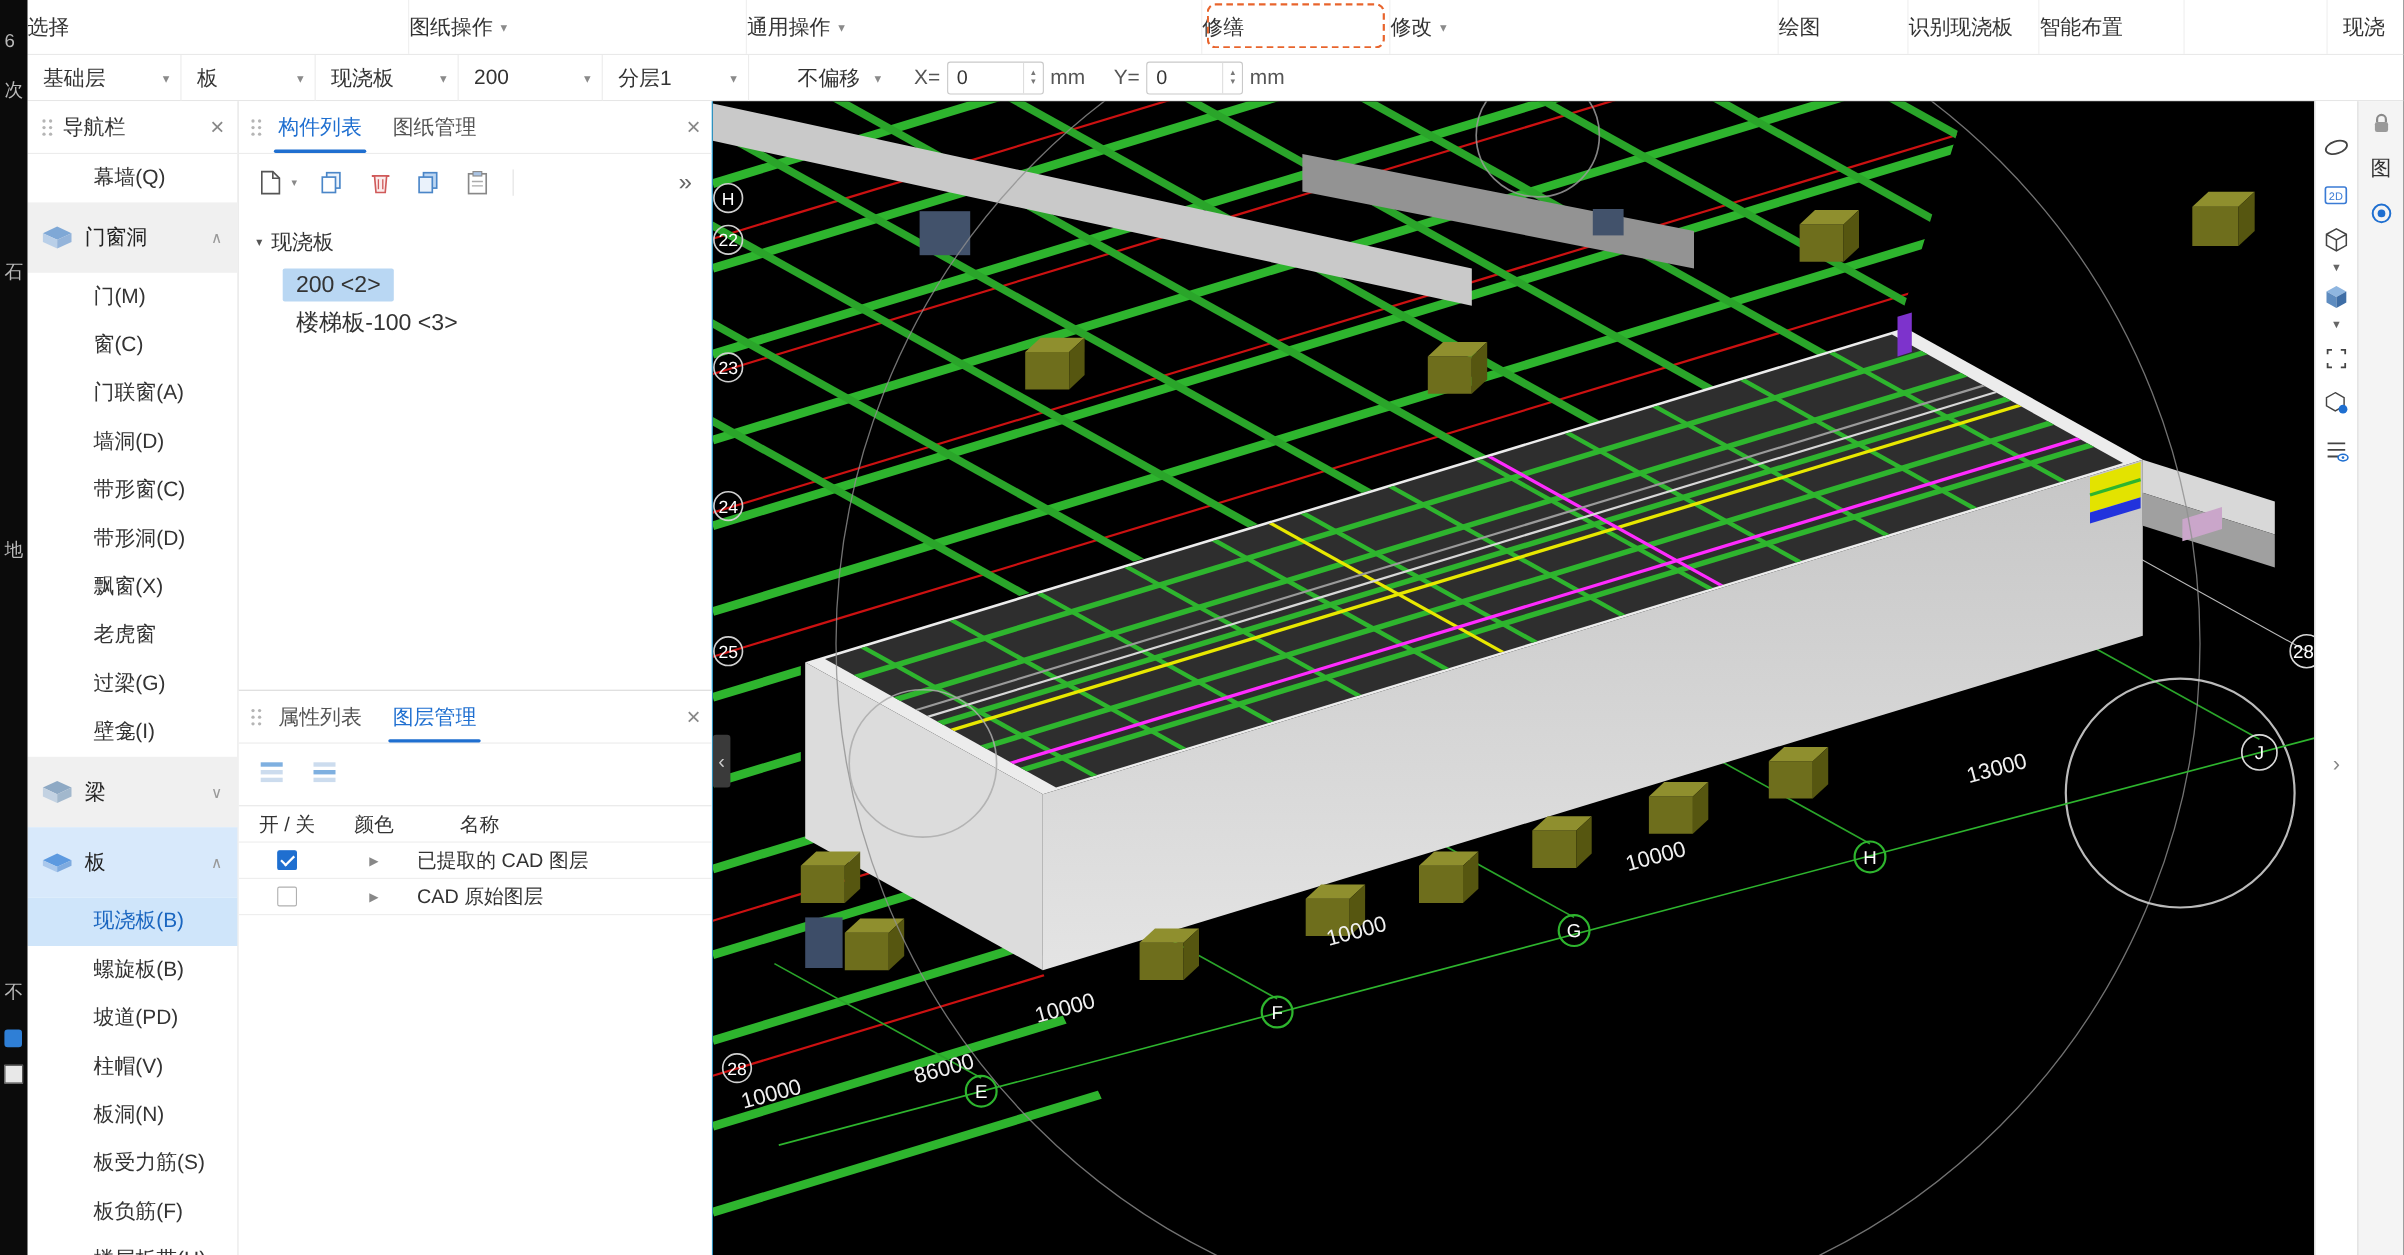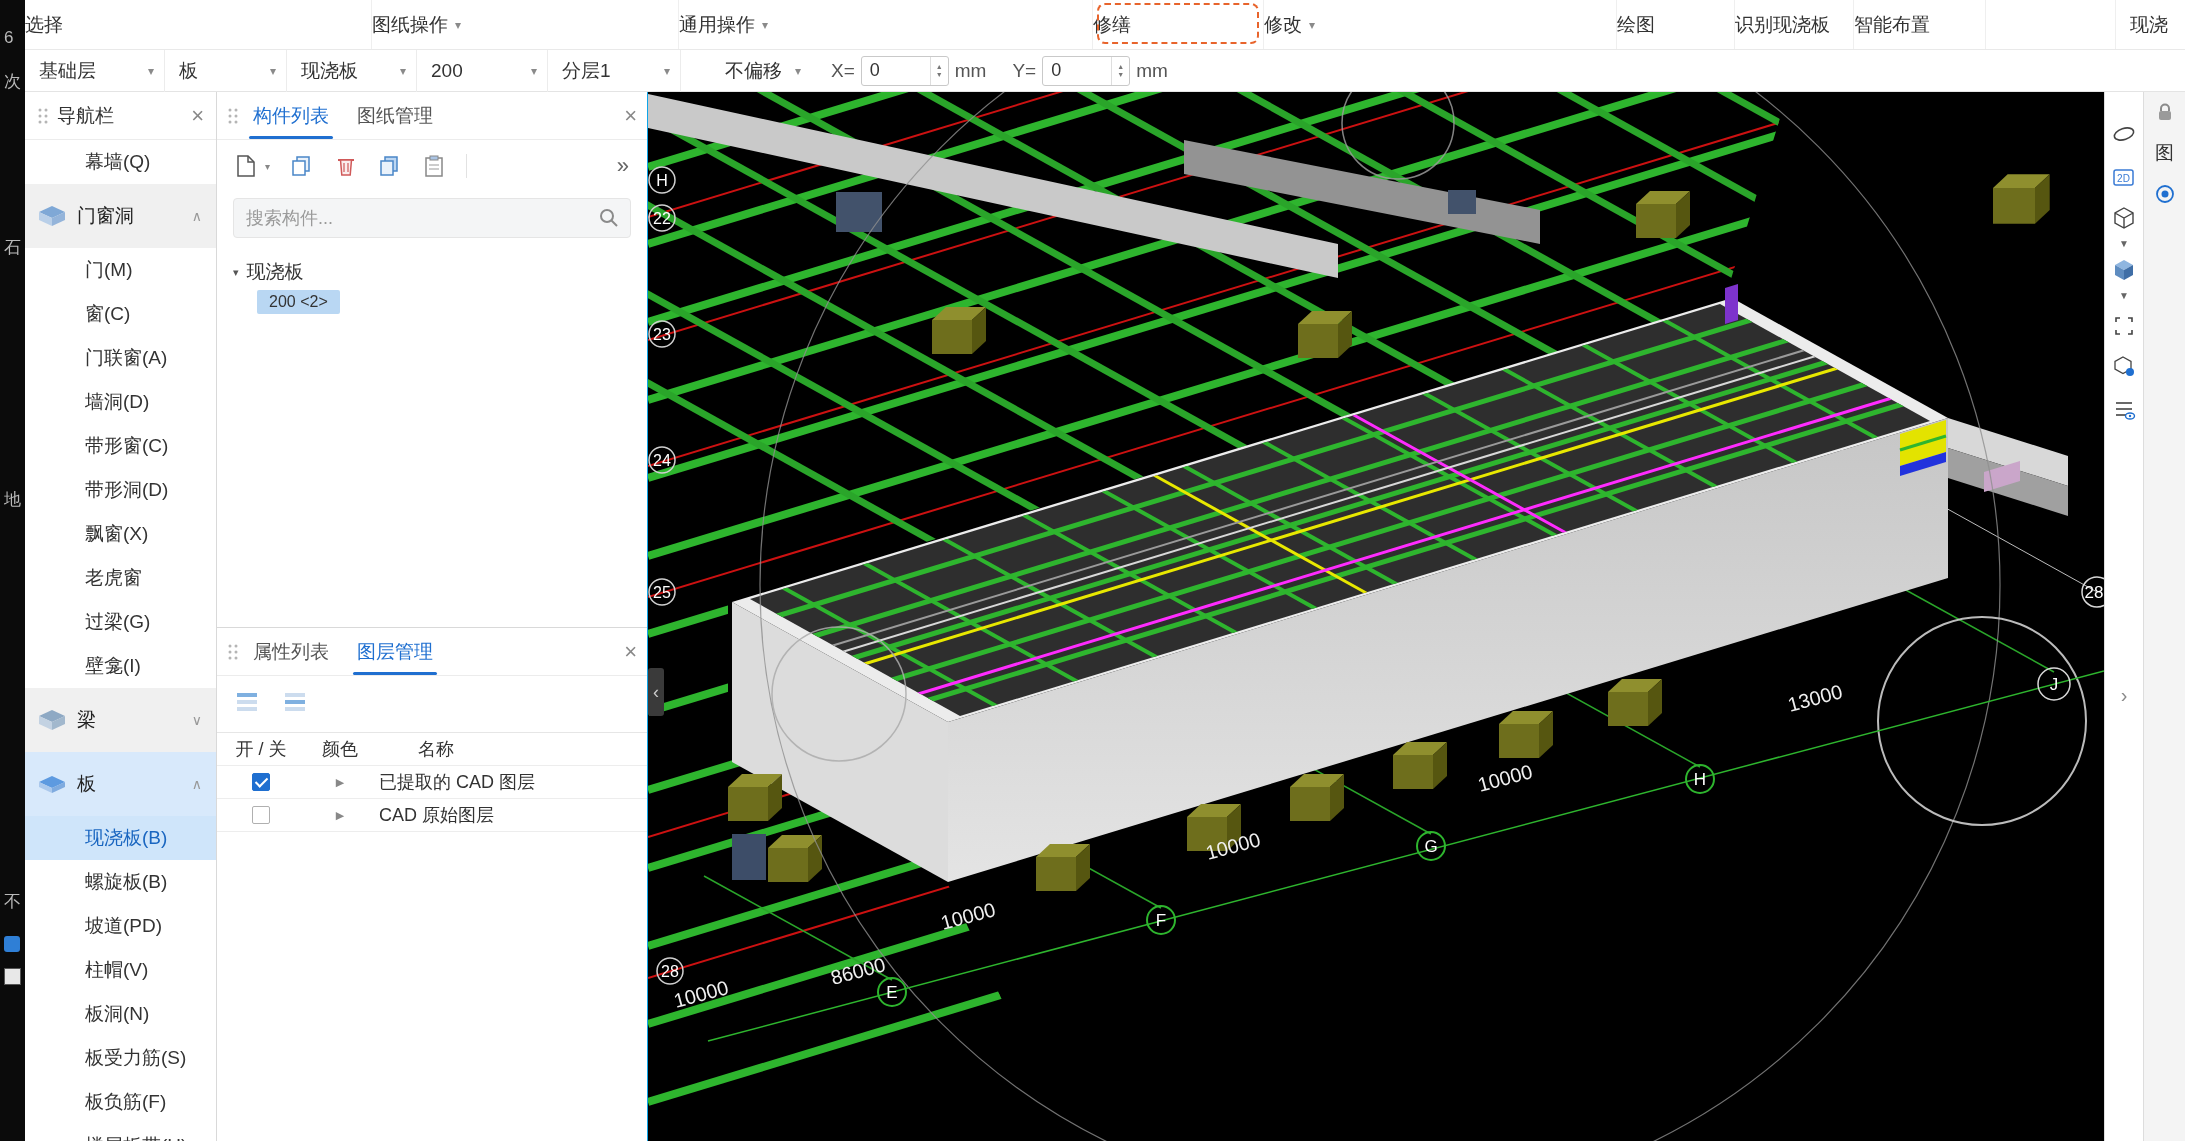--- a/index.html
+++ b/index.html
@@ -313,13 +313,6 @@
           </span>
         <span class="sep-v"></span>
         <span class="more">»</span>
-      </div>
-      <div class="search">
-        <input placeholder="搜索构件..." style="">
-        <svg width="22" height="22" style="margin-right:10px">
-            <circle cx="9" cy="9" r="6" fill="none" stroke="#8a8a8a" stroke-width="2"></circle>
-            <line x1="13.5" y1="13.5" x2="19" y2="19" stroke="#8a8a8a" stroke-width="2"></line>
-          </svg>
       </div>
       <div class="tree">
         <div class="tree-root">

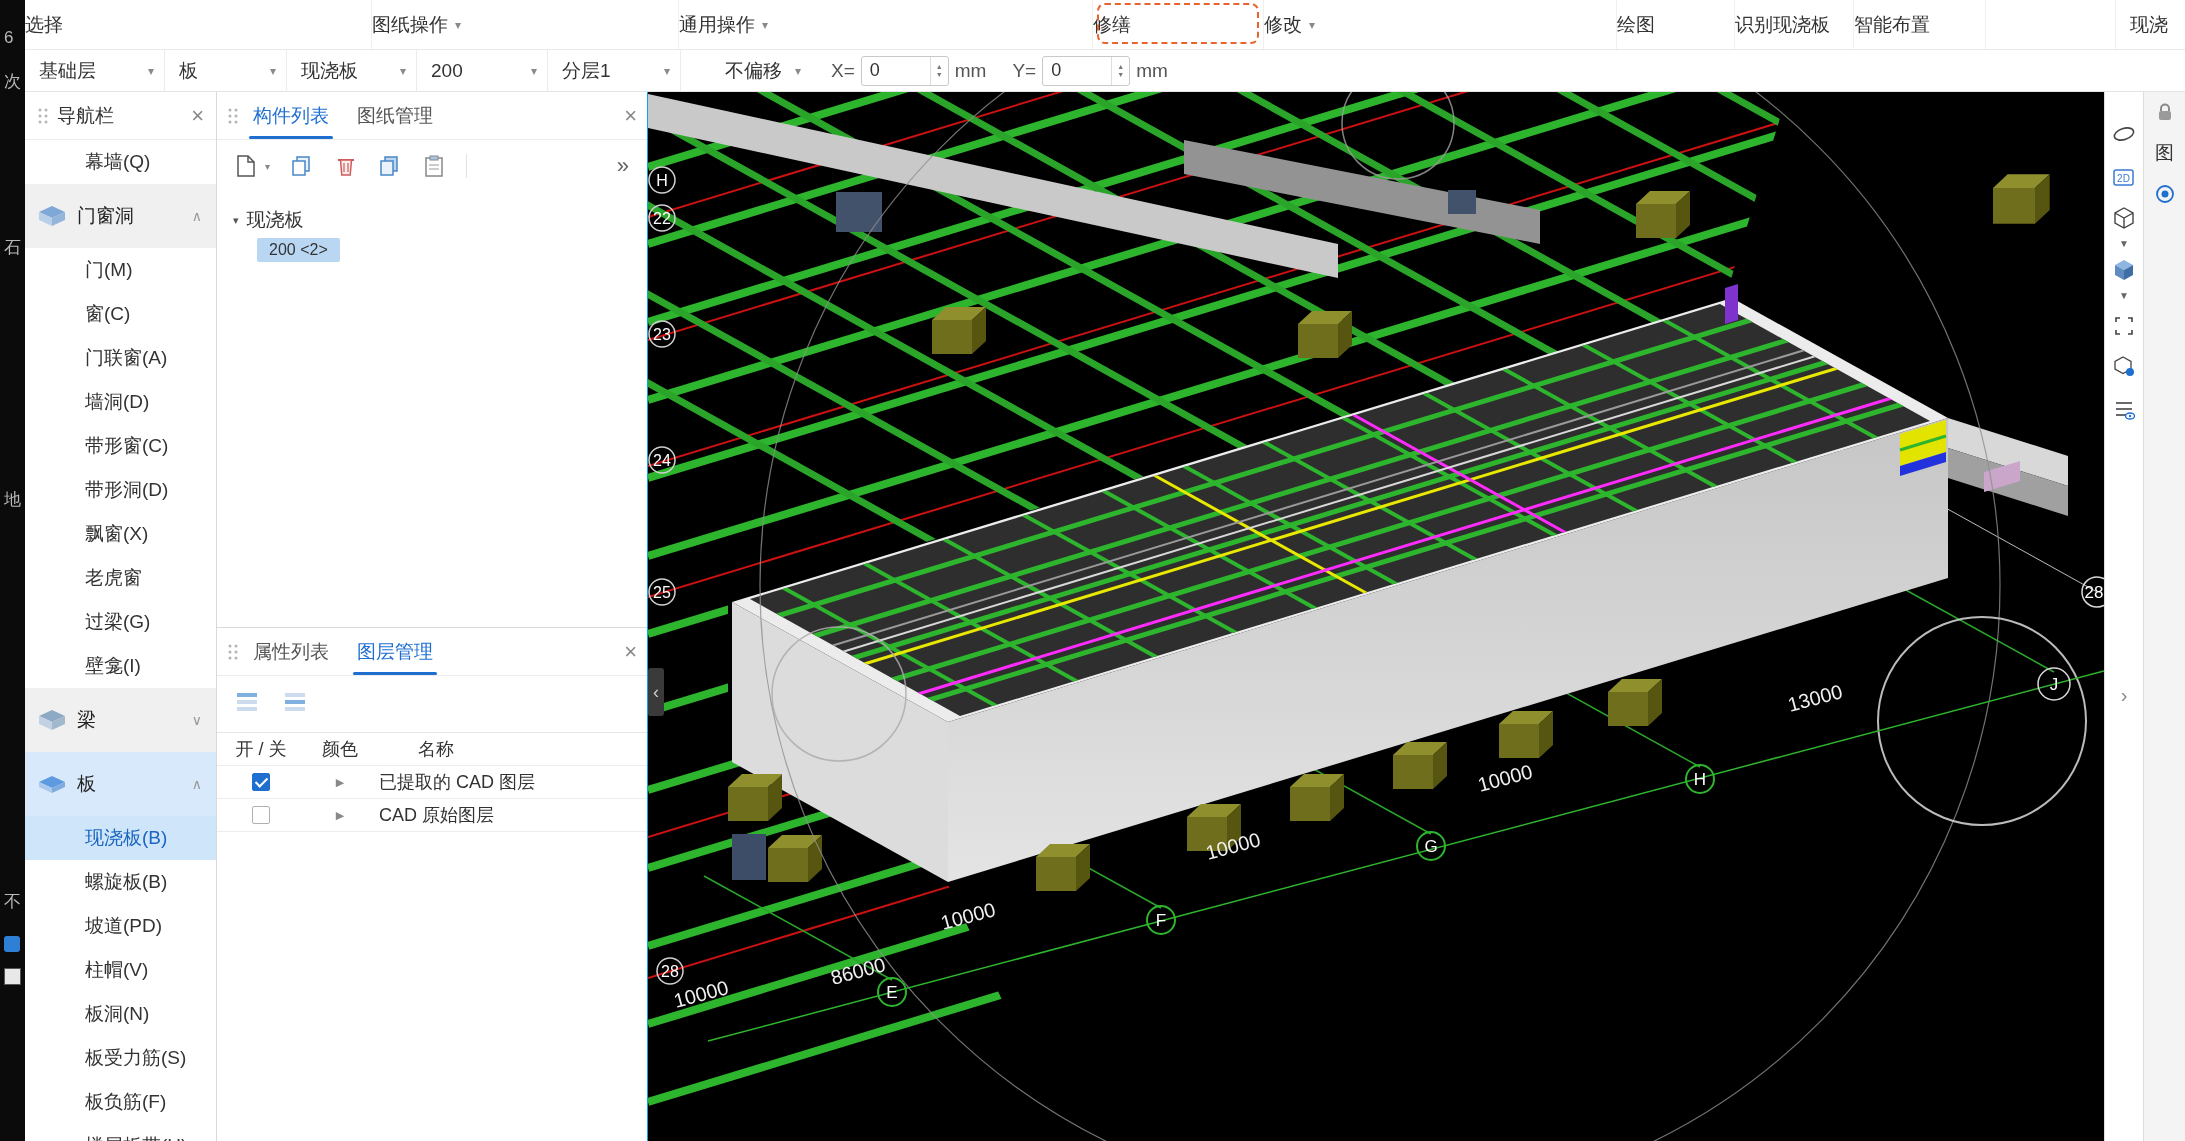--- a/index.html
+++ b/index.html
@@ -61,7 +61,7 @@
   .tree{padding-top:10px}
   .tree-root{height:36px;display:flex;align-items:center;padding-left:16px;font-size:19px;color:#333}
   .tw{color:#555;font-size:11px;margin-right:8px}
-  .tree-item{height:36px;display:flex;align-items:flex-start;padding-left:40px;font-size:16px;color:#333}
+  .tree-item{height:36px;display:flex;align-items:flex-end;padding-left:40px;font-size:21px;color:#333}
   .tree-item .pill{padding:3px 12px;border-radius:2px}
   .tree-item.sel .pill{background:#b9d7f3}
 

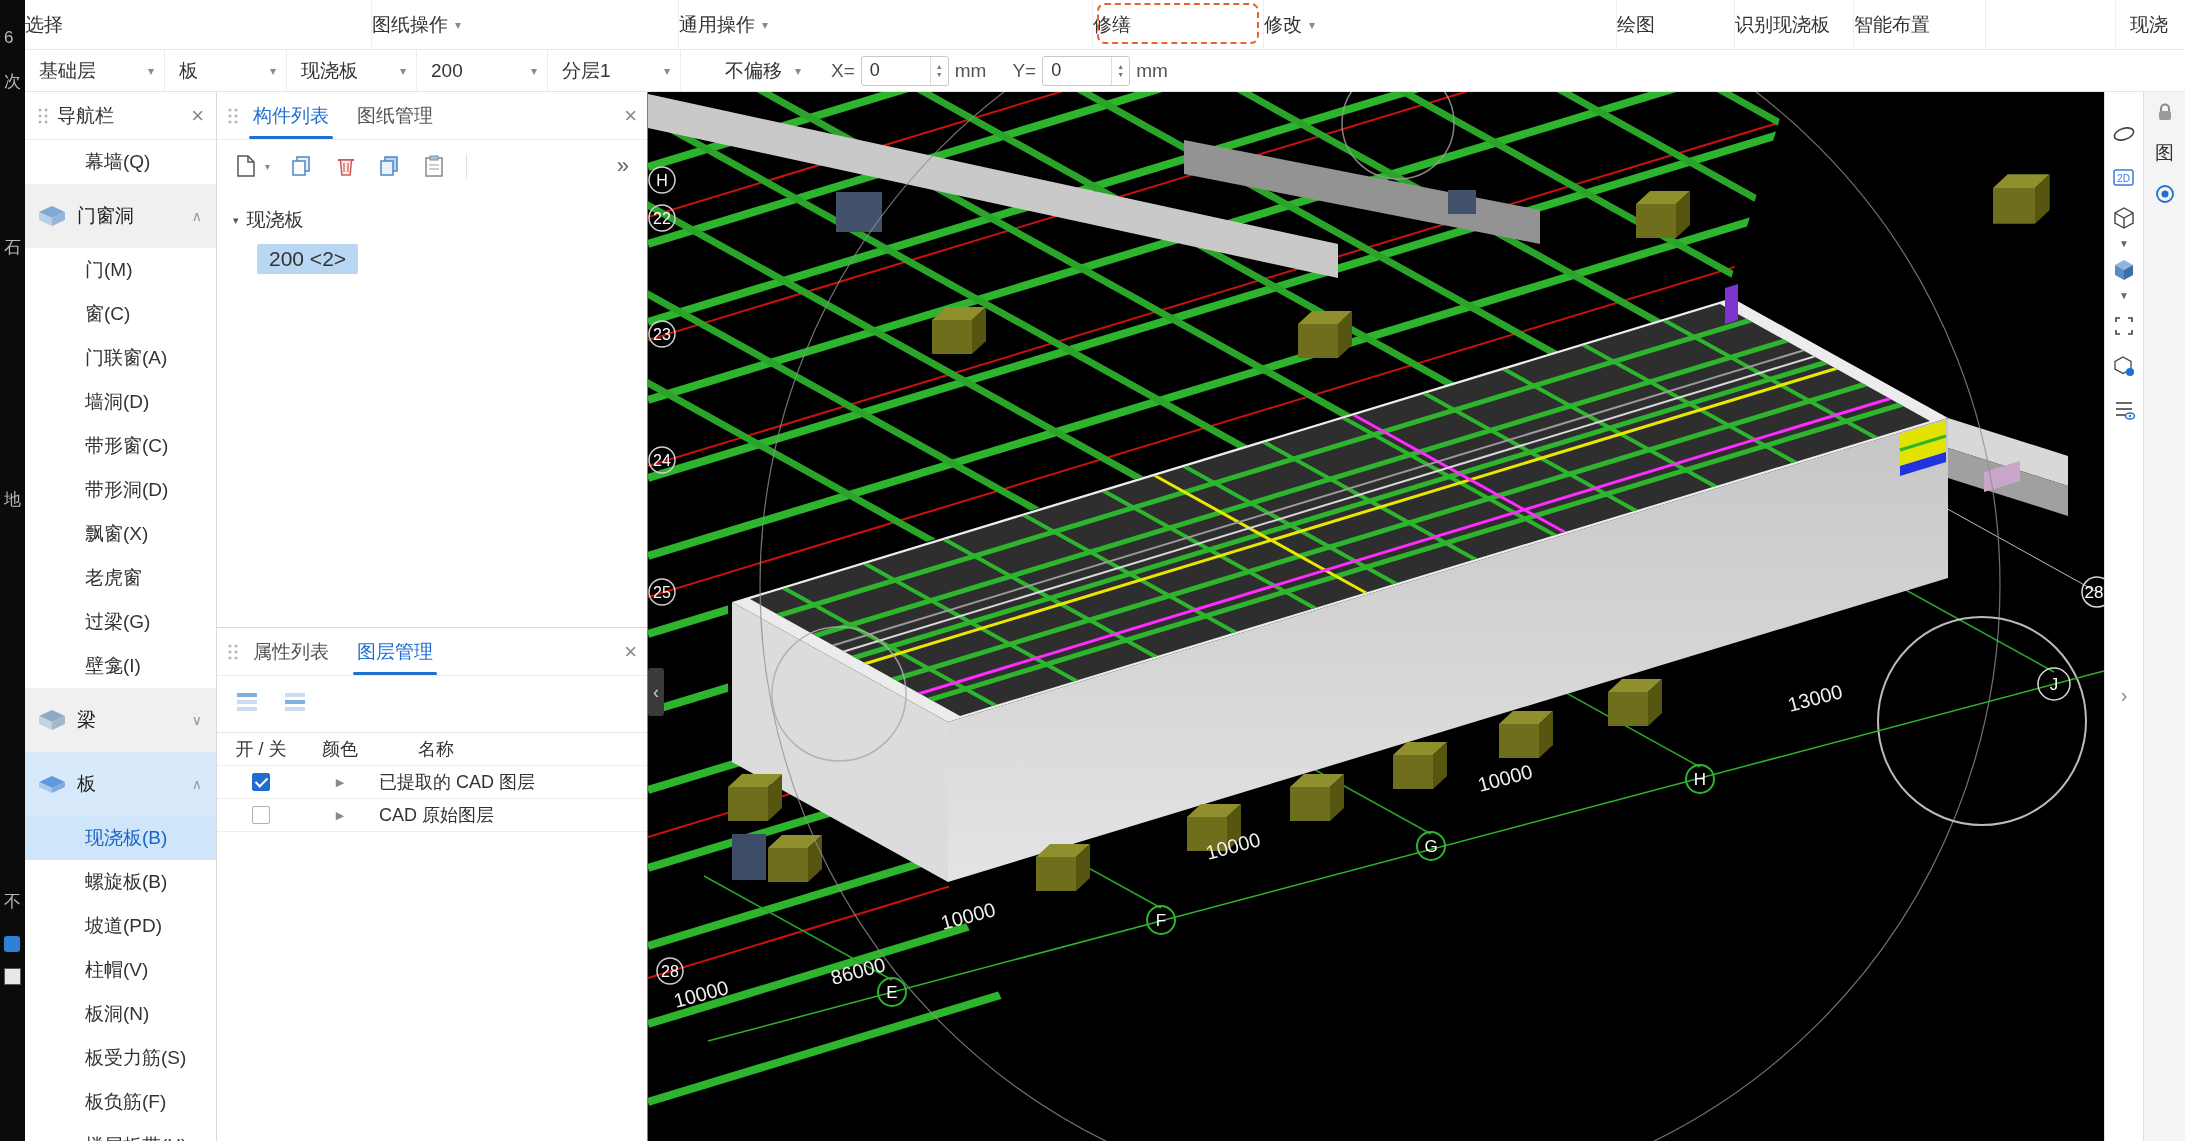--- a/index.html
+++ b/index.html
@@ -321,6 +321,9 @@
         </div>
         <div class="tree-item sel">
             <span class="pill">200 &lt;2&gt;</span>
+          </div>
+        <div class="tree-item">
+            <span class="pill">楼梯板-100 &lt;3&gt;</span>
           </div>
       </div>
     </div>

